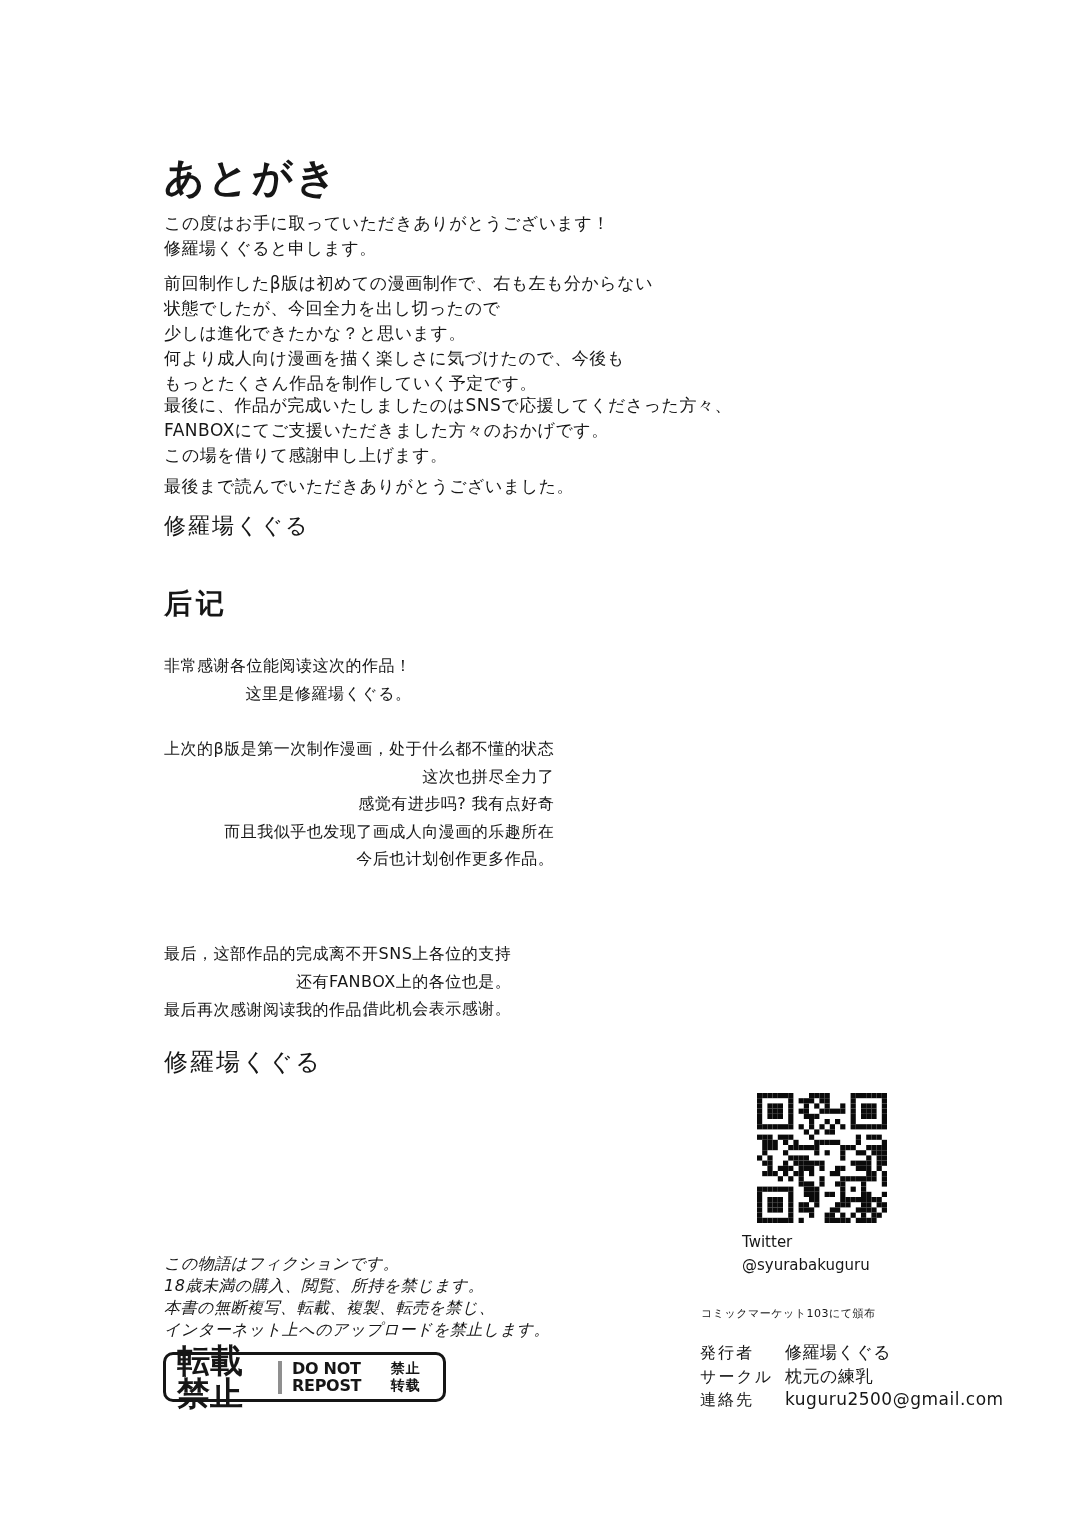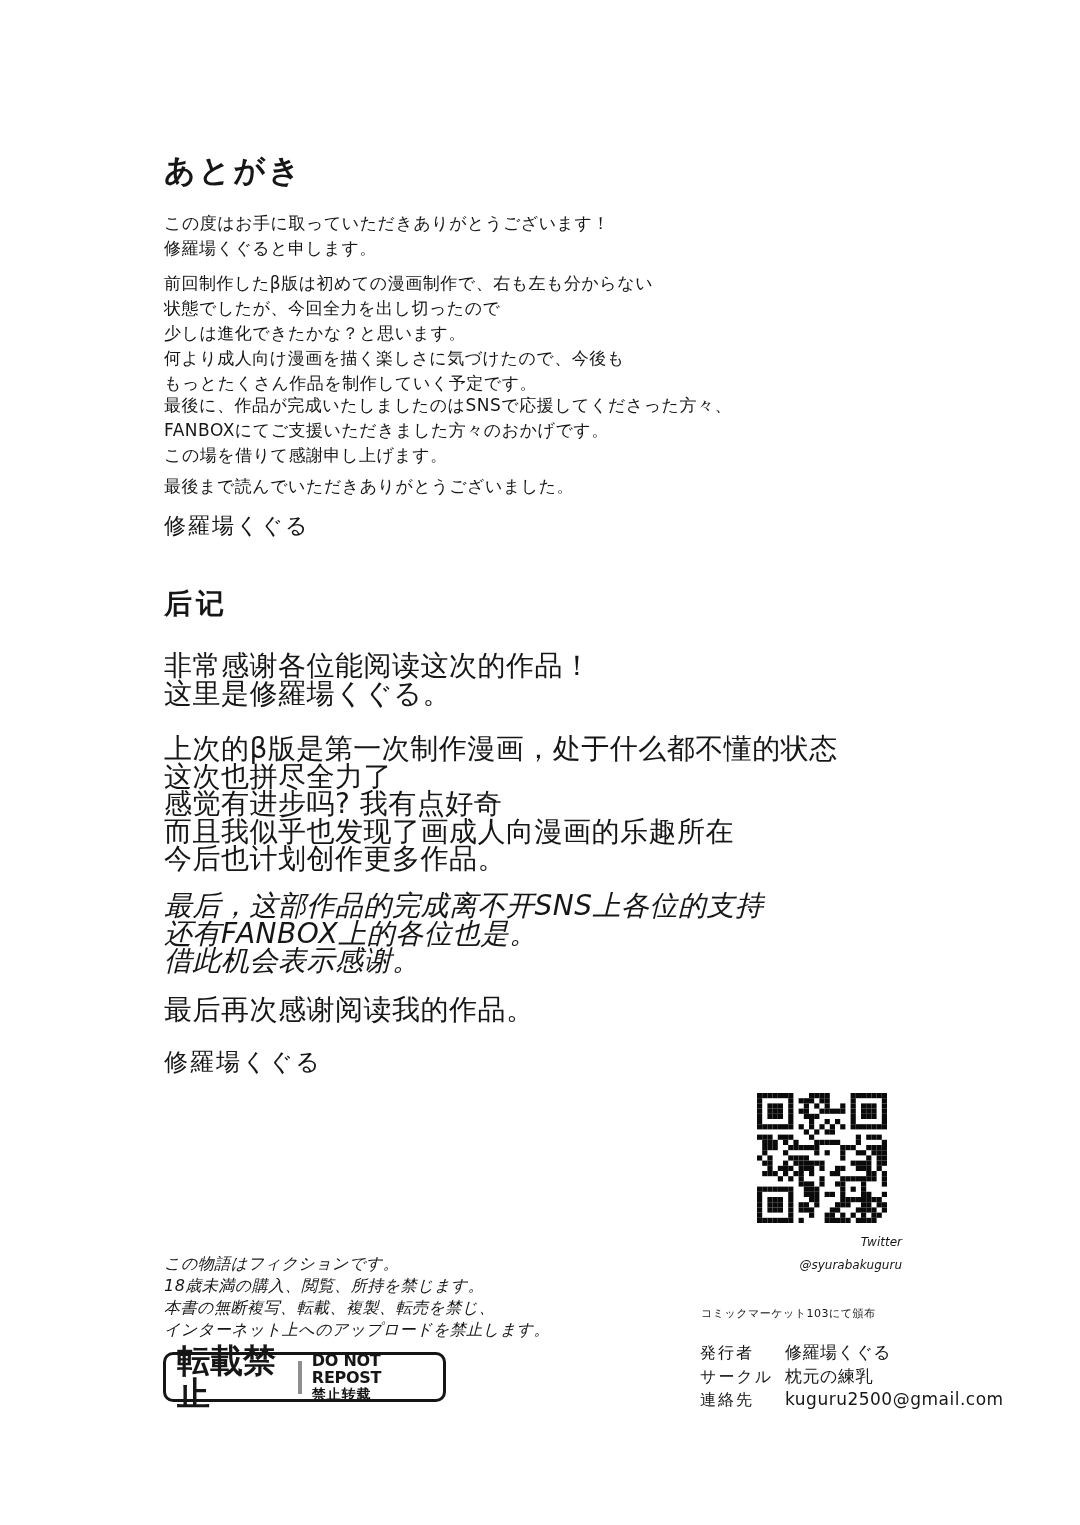--- a/index.html
+++ b/index.html
@@ -13,7 +13,7 @@
     overflow:hidden;
   }
   .block{position:absolute;white-space:nowrap;}
-  .h-jp{font-size:31px;font-weight:900;letter-spacing:3px;}
+  .h-jp{font-size:40px;font-weight:900;letter-spacing:3px;}
   .h-cn{font-size:28px;font-weight:700;letter-spacing:4px;}
   .jp-body{font-size:17px;line-height:25px;letter-spacing:0.5px;}
   .cn-body{font-size:28px;line-height:27.5px;letter-spacing:0.5px;}

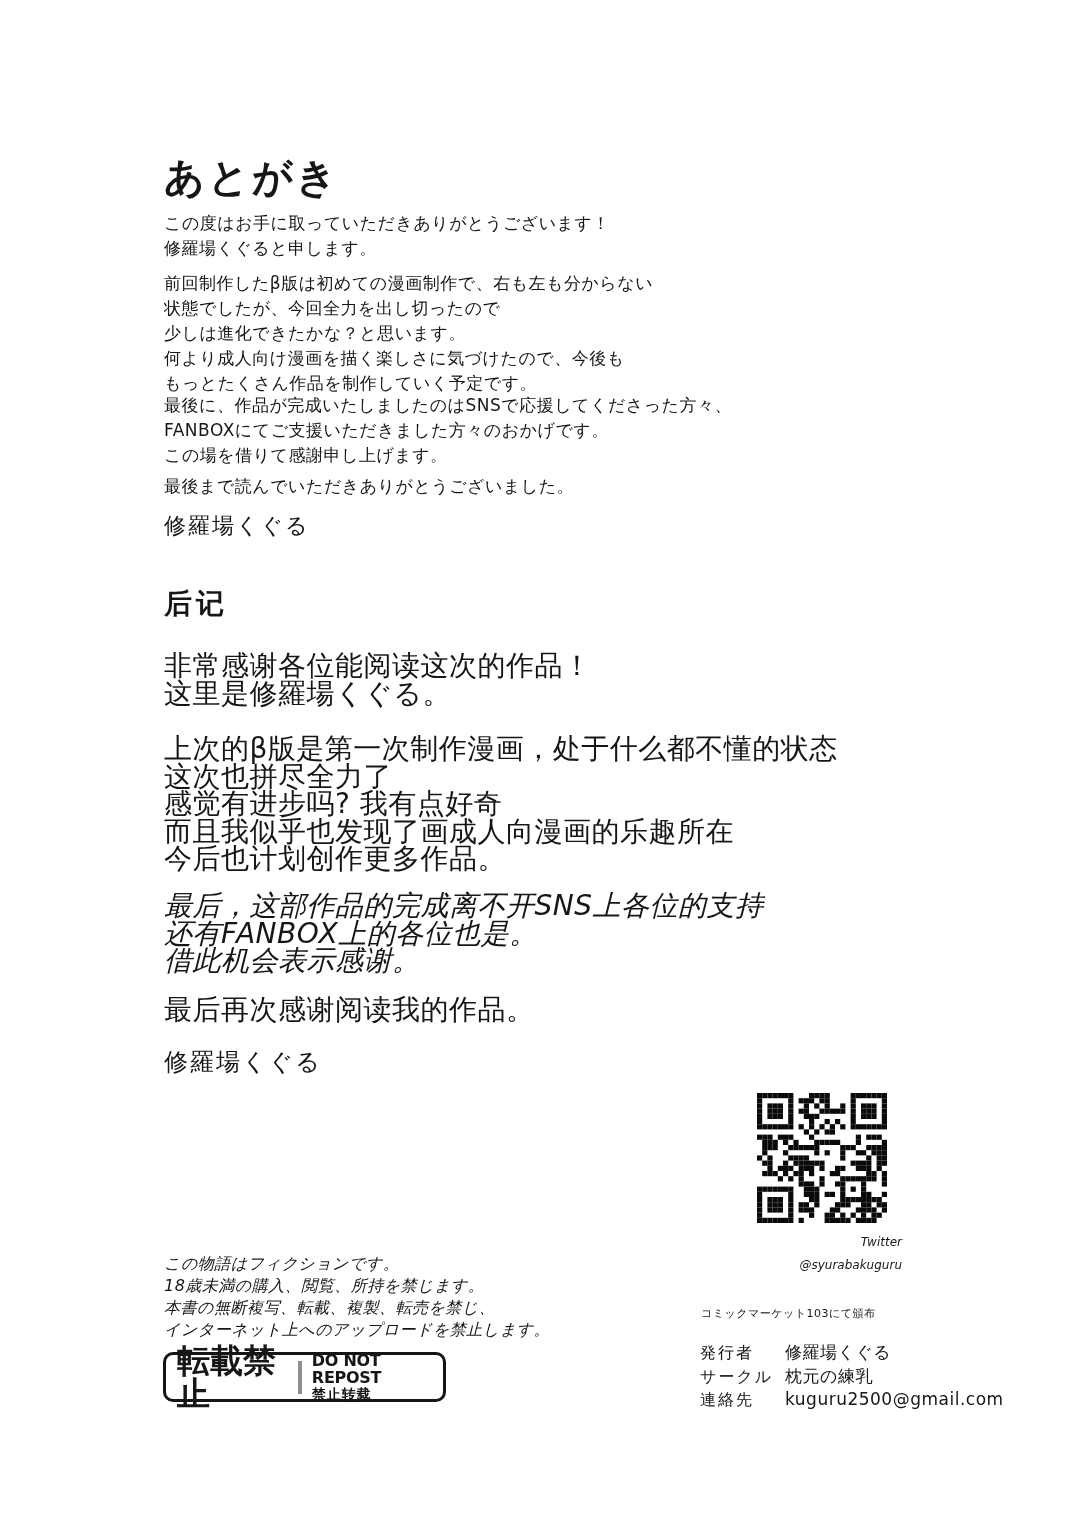--- a/index.html
+++ b/index.html
@@ -16,7 +16,7 @@
   .h-jp{font-size:40px;font-weight:900;letter-spacing:3px;}
   .h-cn{font-size:28px;font-weight:700;letter-spacing:4px;}
   .jp-body{font-size:17px;line-height:25px;letter-spacing:0.5px;}
-  .cn-body{font-size:28px;line-height:27.5px;letter-spacing:0.5px;}
+  .cn-body{font-size:16px;line-height:27.5px;letter-spacing:0.5px;text-align:right;}
   .sig-jp{font-size:22px;letter-spacing:2px;}
   .sig-cn{font-size:24px;letter-spacing:2px;}
   .small-note{font-size:16px;line-height:22px;letter-spacing:0.5px;font-style:italic;}

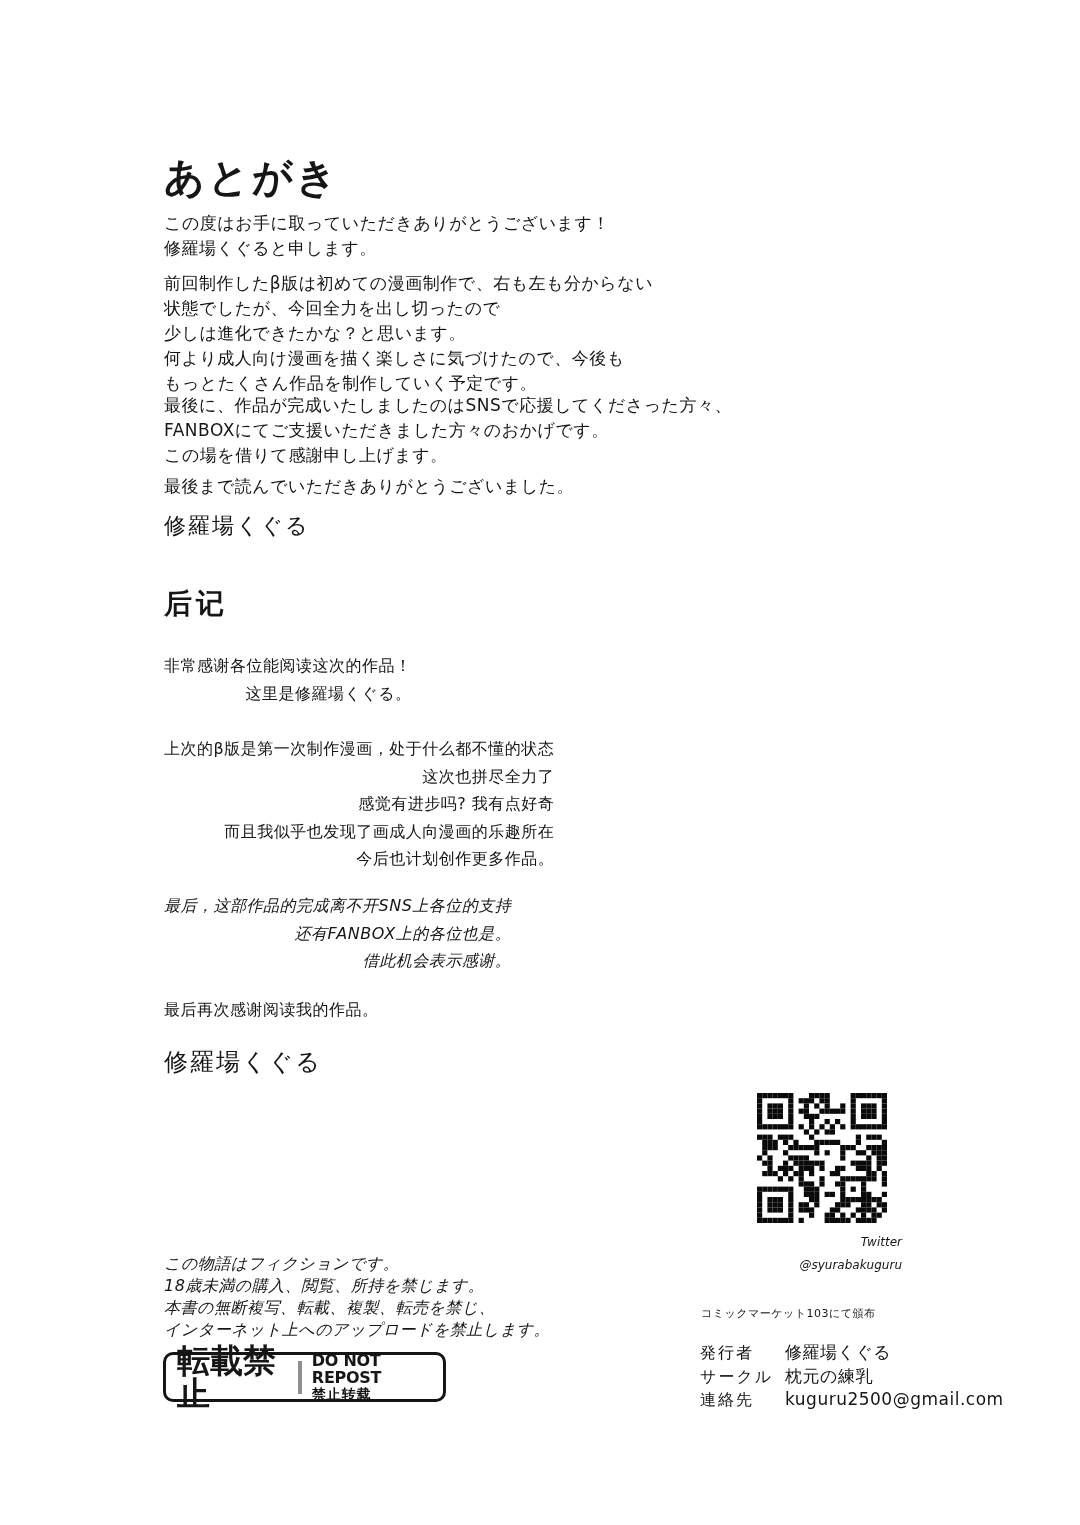--- a/index.html
+++ b/index.html
@@ -90,7 +90,7 @@
     <div>今后也计划创作更多作品。</div>
   </div>
 
-  <div class="block cn-body" style="left:164px;top:892px;font-style:italic;">
+  <div class="block cn-body" style="left:164px;top:940px;">
     <div>最后，这部作品的完成离不开SNS上各位的支持</div>
     <div>还有FANBOX上的各位也是。</div>
     <div>借此机会表示感谢。</div>

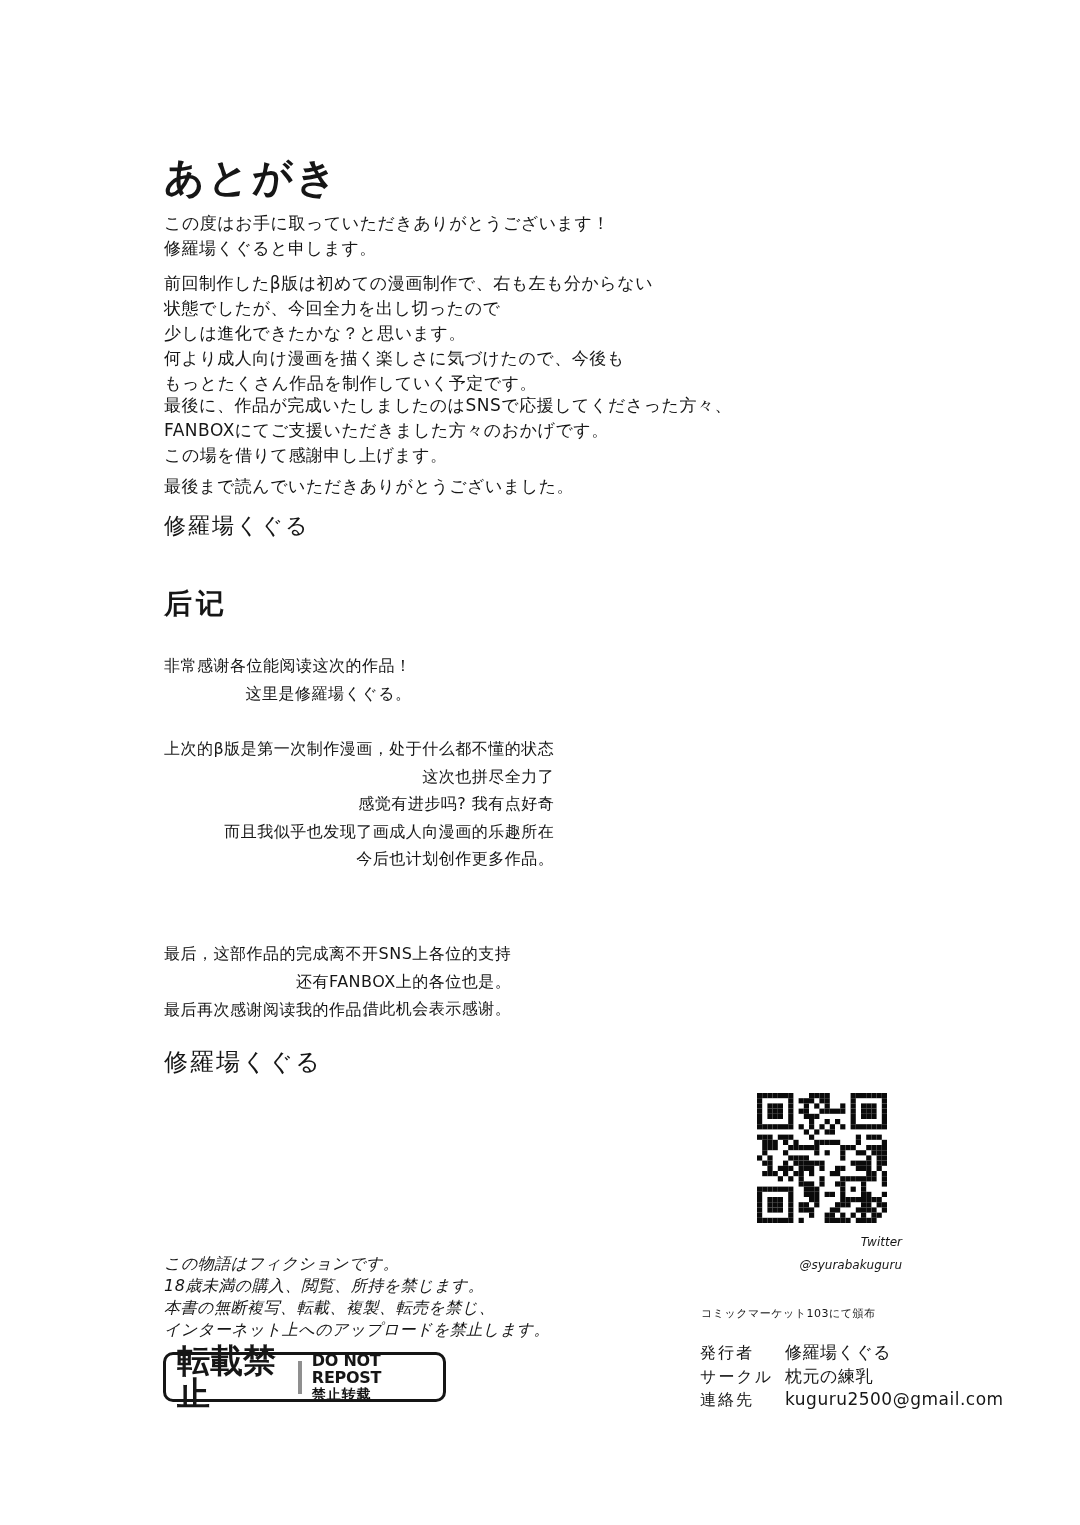--- a/index.html
+++ b/index.html
@@ -23,7 +23,7 @@
   .qr-wrap{position:absolute;left:757px;top:1093px;width:130px;height:130px;}
   .qr-caption{
     position:absolute;left:742px;top:1231px;width:160px;
-    text-align:right;font-size:12px;line-height:23px;font-style:italic;
+    text-align:left;font-size:15px;line-height:23px;
   }
   .repost-box{
     position:absolute;left:163px;top:1352px;

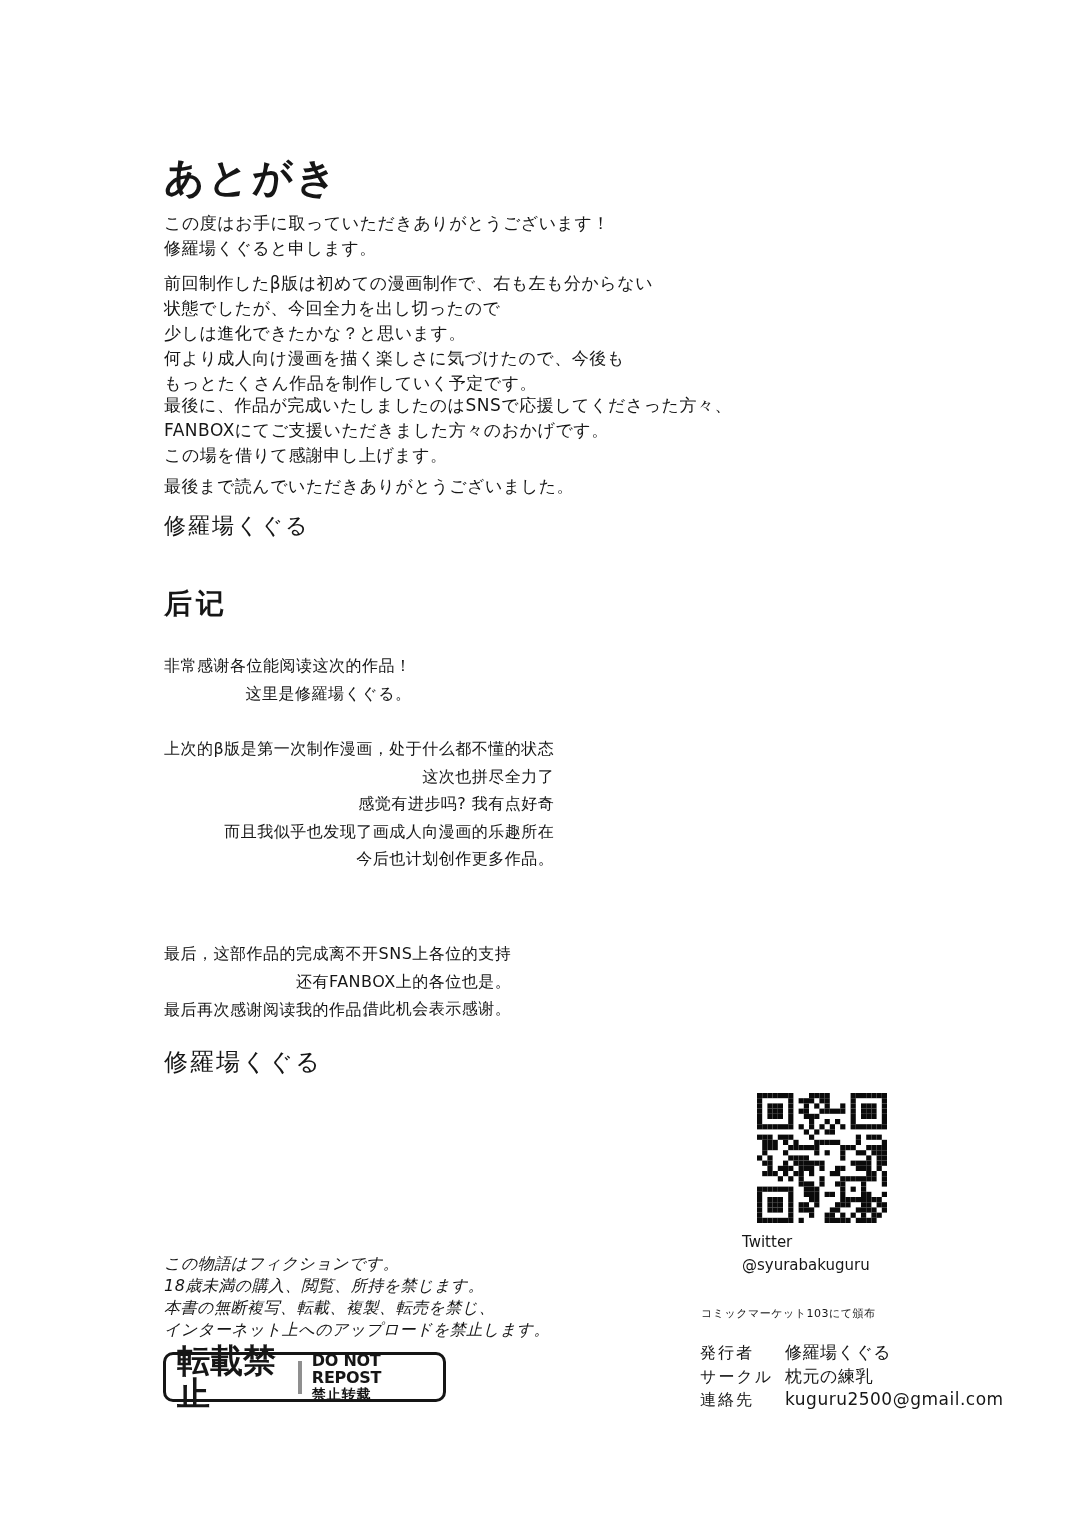--- a/index.html
+++ b/index.html
@@ -34,7 +34,7 @@
   }
   .repost-jp{font-size:33px;font-weight:900;letter-spacing:0px;line-height:1;}
   .repost-divider{width:4px;height:33px;background:var(--divider,#8f8f8f);flex:0 0 auto;}
-  .repost-right{display:flex;flex-direction:column;justify-content:center;}
+  .repost-right{display:flex;flex-direction:row;justify-content:center;}
   .repost-en{font-size:16px;font-weight:900;line-height:17px;letter-spacing:-0.3px;}
   .repost-cn{font-size:14px;font-weight:800;line-height:17px;letter-spacing:1px;}
   .event-line{position:absolute;left:701px;top:1306px;font-size:11px;letter-spacing:0.5px;}

